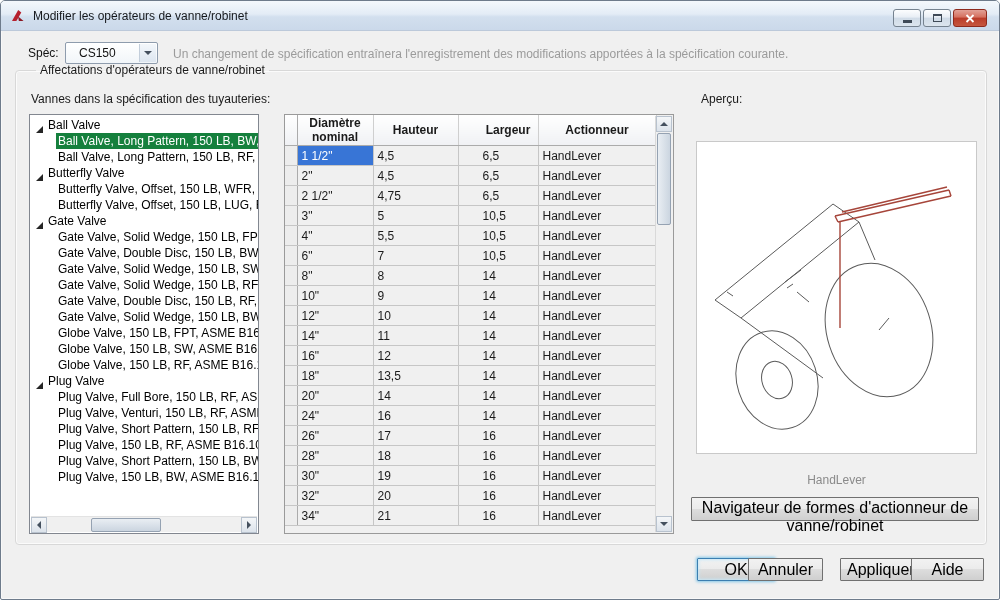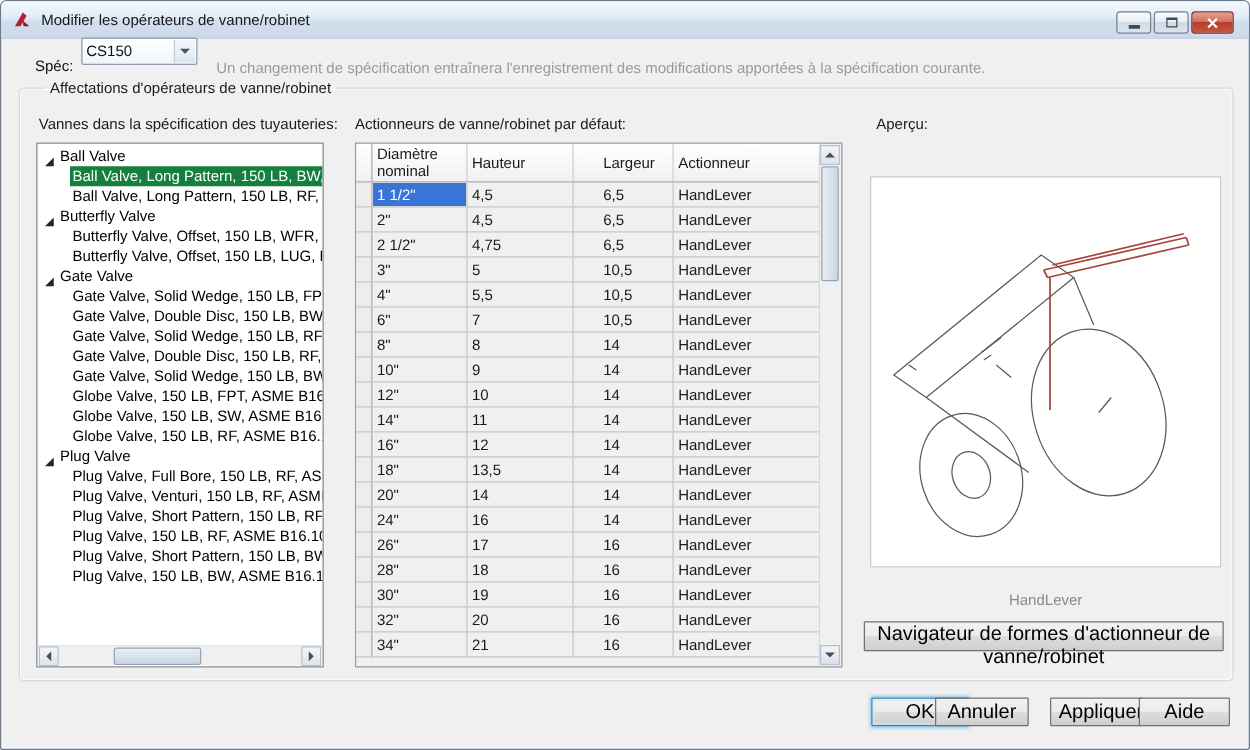--- a/index.html
+++ b/index.html
@@ -23,9 +23,9 @@
   .glyph-max{width:9px;height:8px;border:1px solid #3F4A57;border-top-width:2px;background:transparent;}
   
   .spec-label{position:absolute;left:27px;top:45px;font-size:12px;color:#111;}
-  .combo{position:absolute;left:64px;top:29px;width:93px;height:22px;border:1px solid #8E9CAD;
+  .combo{position:absolute;left:64px;top:41px;width:93px;height:22px;border:1px solid #8E9CAD;
     border-radius:2px;background:linear-gradient(#FFFFFF,#F1F5F9);font-size:12px;color:#111;
-    display:flex;align-items:center;padding-left:3px;}
+    display:flex;align-items:center;padding-left:13px;}
   .combo-arrow-zone{position:absolute;right:1px;top:1px;bottom:1px;width:17px;
     background:linear-gradient(#F3F7FB,#DDE6F0);border-left:1px solid #C3CEDB;
     display:flex;align-items:center;justify-content:center;}

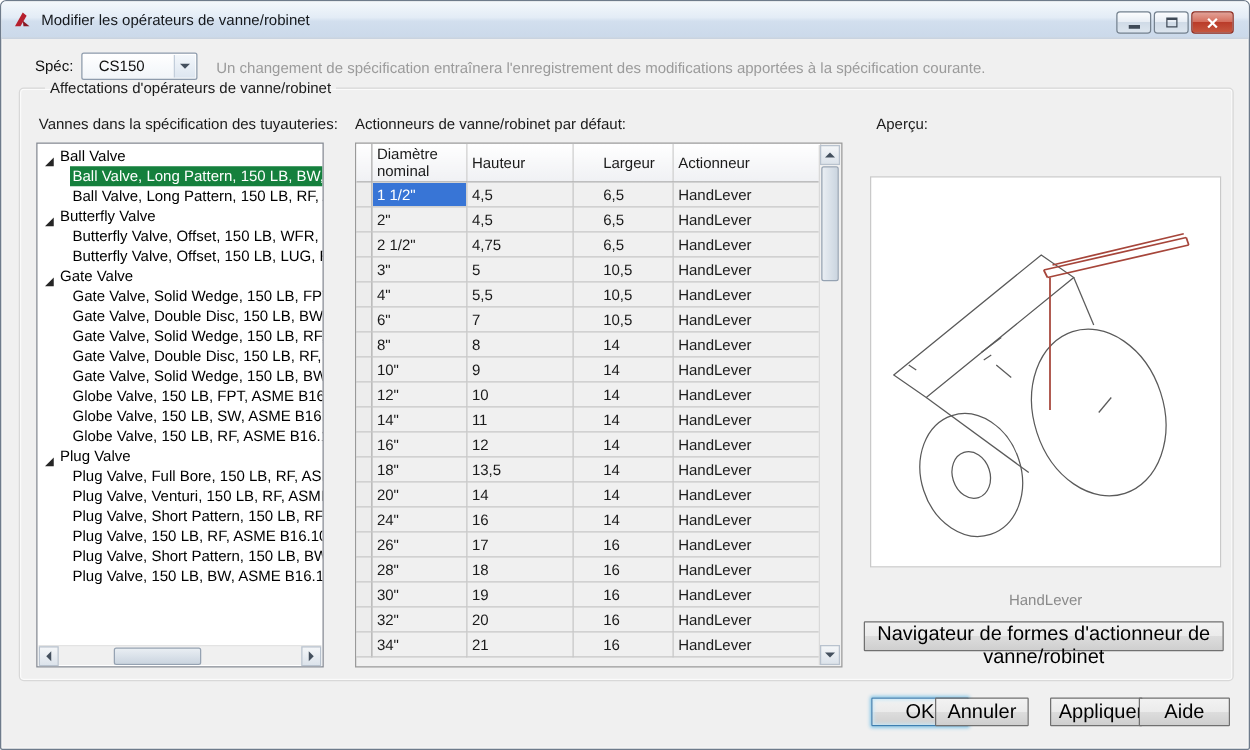--- a/index.html
+++ b/index.html
@@ -220,7 +220,6 @@
     </div>
   </div>
 
-  <span class="panel-label" style="left:283px;top:91px;">Actionneurs de vanne/robinet par défaut:</span>
   <div class="gridbox">
     <table class="grid">
       <thead>

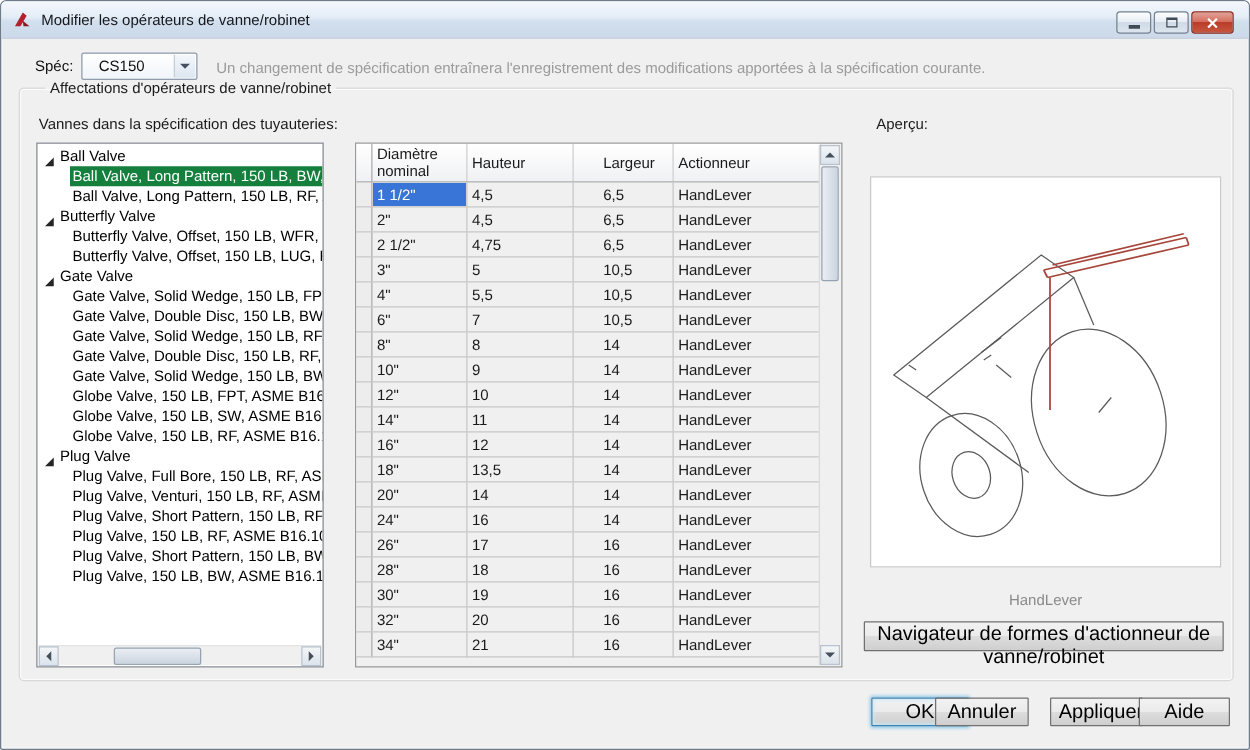--- a/index.html
+++ b/index.html
@@ -68,7 +68,7 @@
   .gridbox{position:absolute;left:283px;top:113px;width:390px;height:420px;background:#F0F0F0;
     border:1px solid #9A9A9A;overflow:hidden;}
   table.grid{border-collapse:collapse;table-layout:fixed;width:371px;}
-  table.grid th{height:20px;font-size:12px;font-weight:normal;text-align:left;color:#1A1A1A;
+  table.grid th{height:20px;font-size:12px;font-weight:bold;text-align:center;color:#1A1A1A;
     background:linear-gradient(#FFFFFF,#F0F1F4);border-right:1px solid #CFCFCF;border-bottom:1px solid #ABABAB;
     padding:1px 4px;line-height:14px;vertical-align:middle;}
   table.grid td{height:20px;font-size:12px;color:#1A1A1A;background:#F0F0F0;

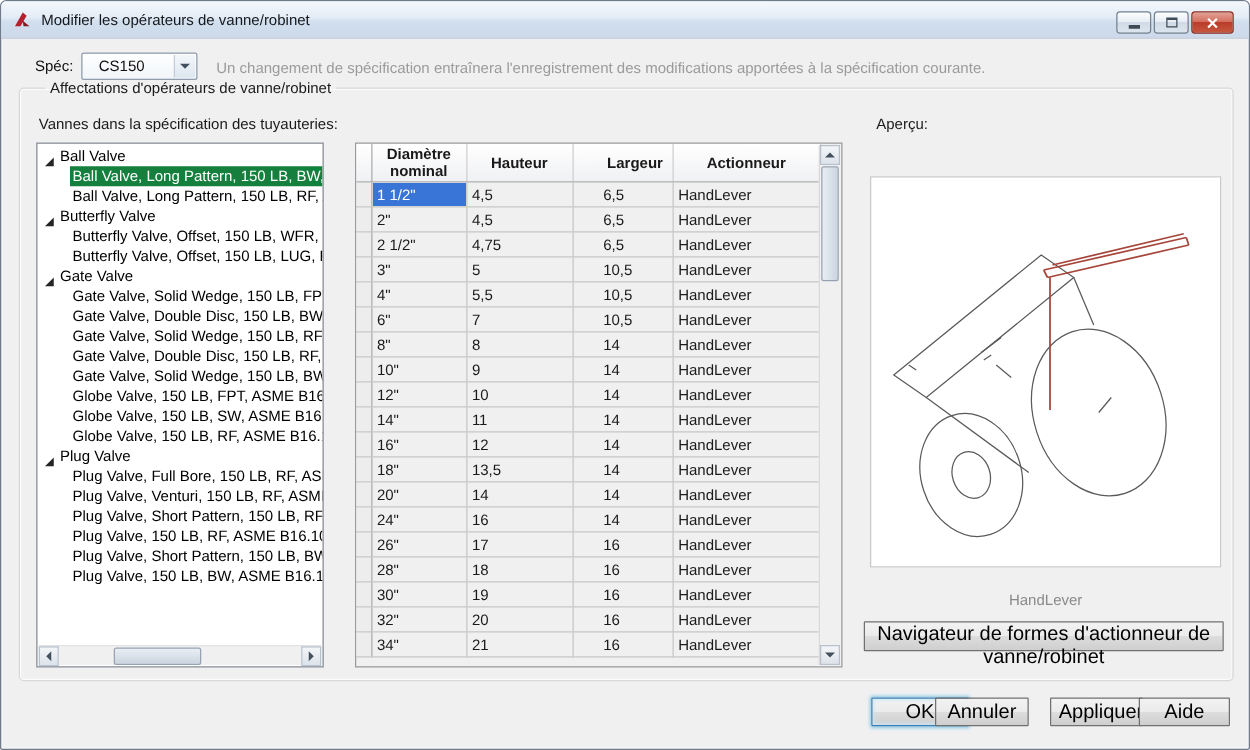--- a/index.html
+++ b/index.html
@@ -169,6 +169,9 @@
           <span class="tree-label child">Gate Valve, Double Disc, 150 LB, BW,</span>
         </div>
         <div class="tree-row">
+          <span class="tree-label child">Gate Valve, Solid Wedge, 150 LB, SW</span>
+        </div>
+        <div class="tree-row">
           <span class="tree-label child">Gate Valve, Solid Wedge, 150 LB, RF,</span>
         </div>
         <div class="tree-row">

